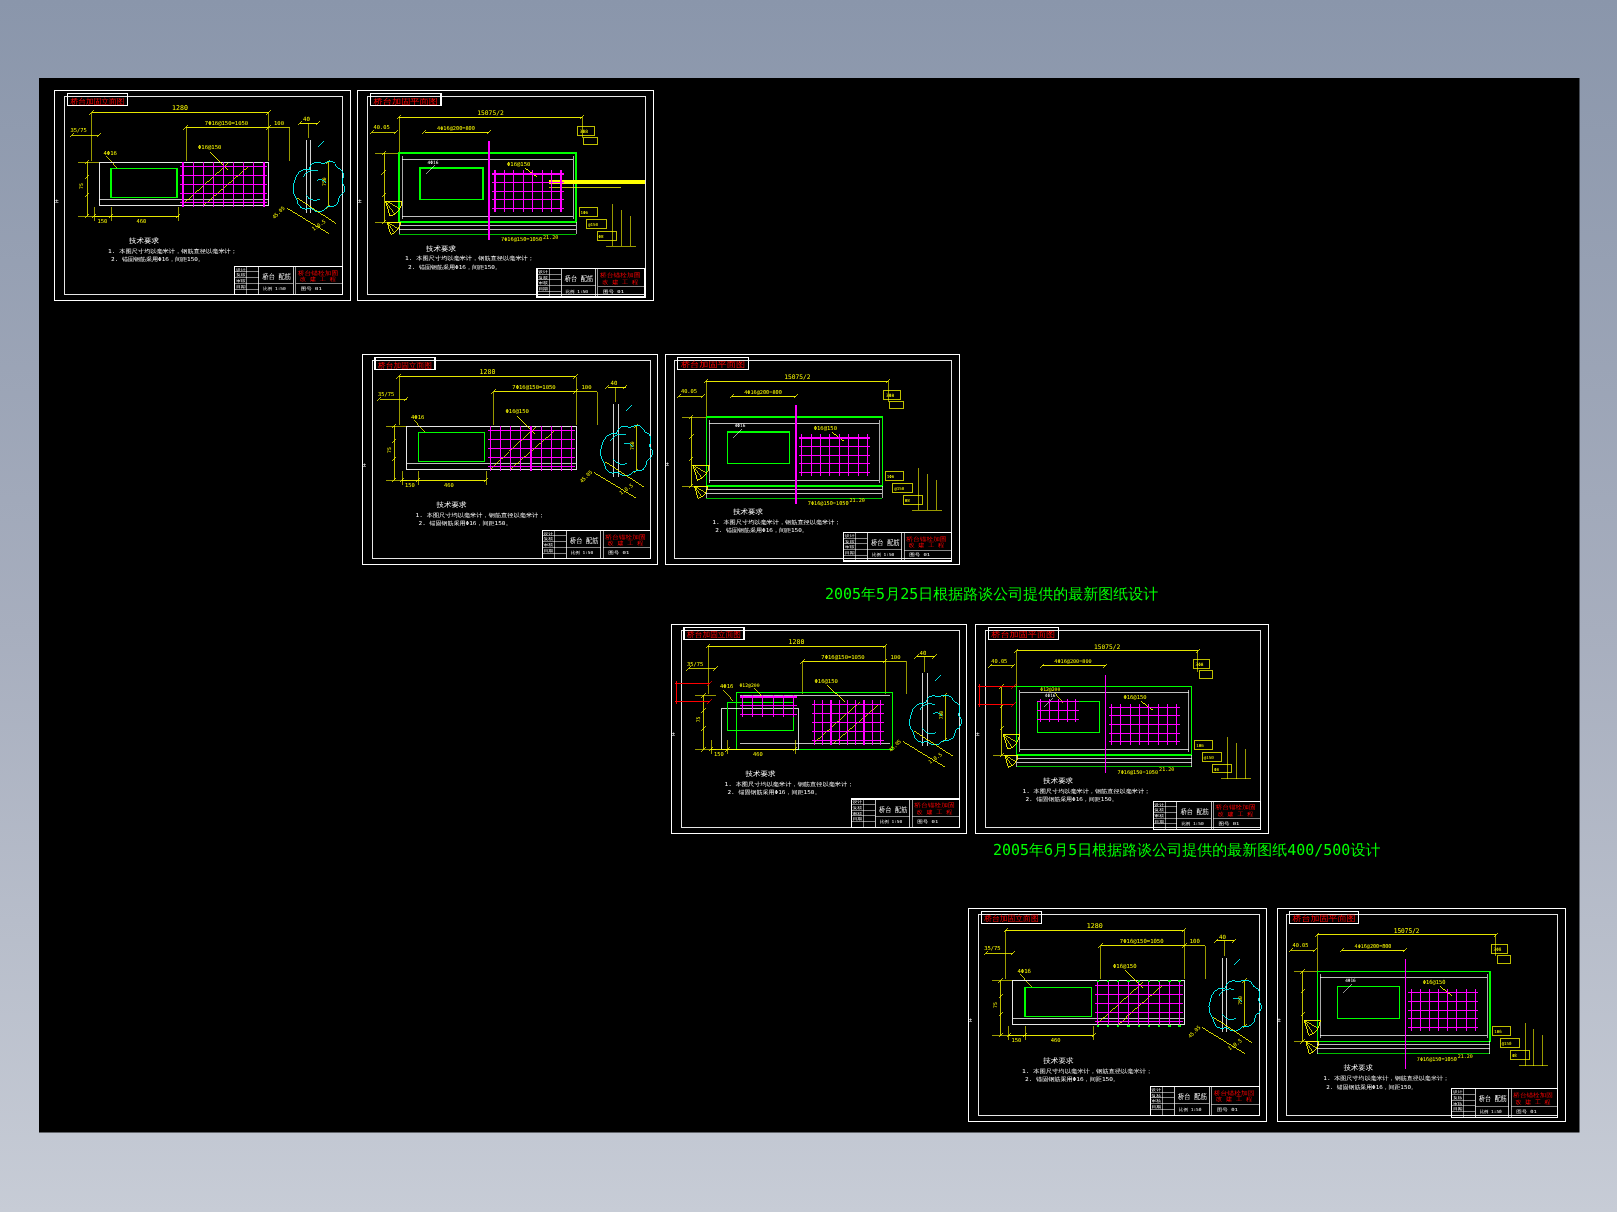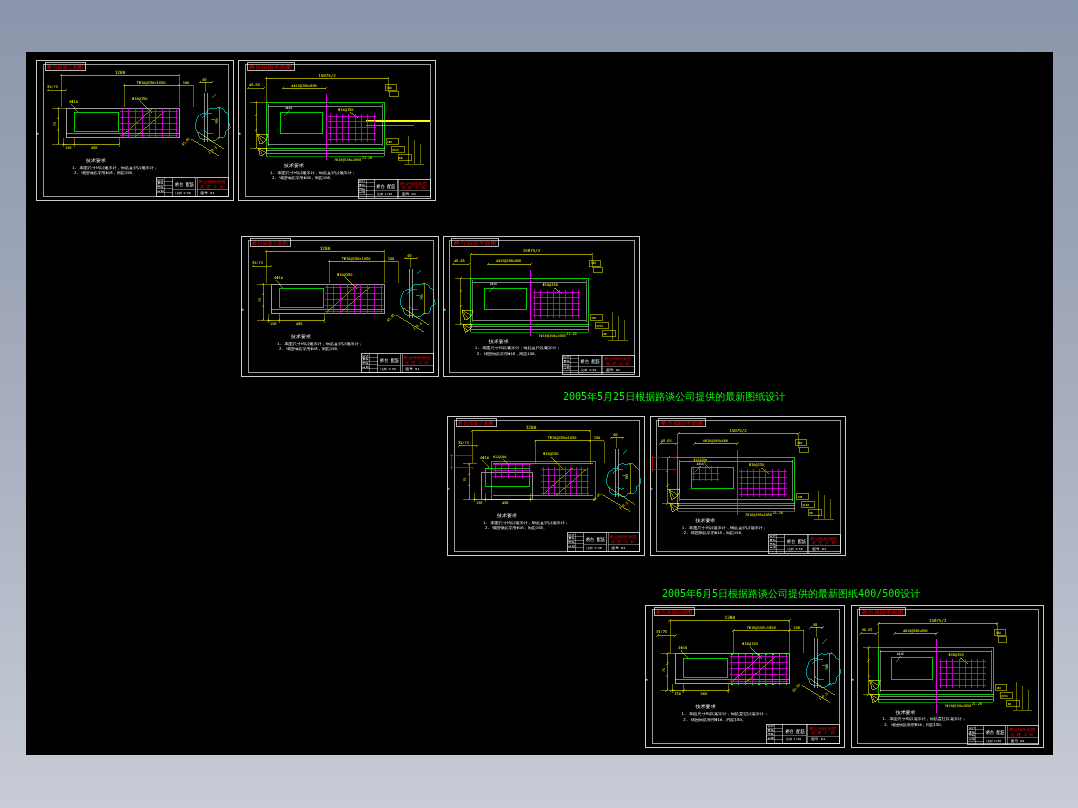--- a/index.html
+++ b/index.html
@@ -24,7 +24,7 @@
 <body>
 
 <div id="canvas">
-  <div class="rev-note" style="left: 537px; top: 339px;">2005年5月25日根据路谈公司提供的最新图纸设计</div>
+  <div class="rev-note" style="left: 524px; top: 339px;">2005年5月25日根据路谈公司提供的最新图纸设计</div>
   <div class="rev-note" style="left: 636px; top: 536px;">2005年6月5日根据路谈公司提供的最新图纸400/500设计</div>
   <div id="sheets">
       <div class="sheet" style="left: 10px; top: 8px;">

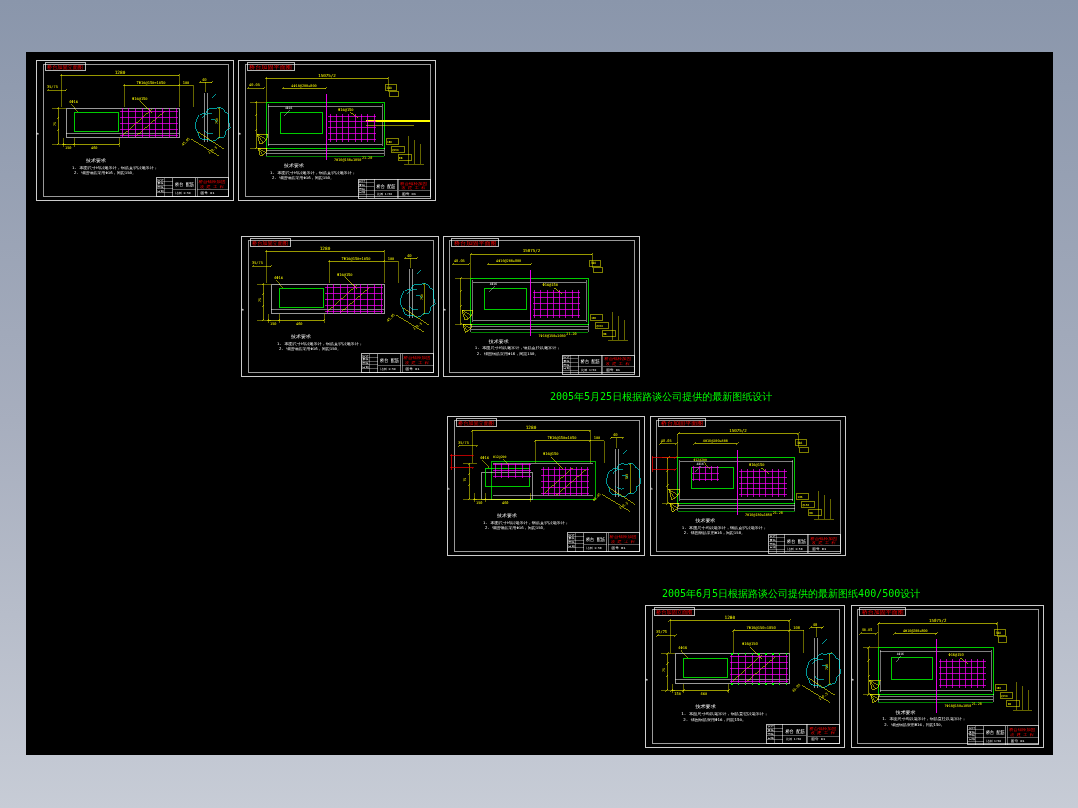--- a/index.html
+++ b/index.html
@@ -25,7 +25,7 @@
 
 <div id="canvas">
   <div class="rev-note" style="left: 524px; top: 339px;">2005年5月25日根据路谈公司提供的最新图纸设计</div>
-  <div class="rev-note" style="left: 636px; top: 536px;">2005年6月5日根据路谈公司提供的最新图纸400/500设计</div>
+  <div class="rev-note" style="left: 636px; top: 510px;">2005年6月5日根据路谈公司提供的最新图纸400/500设计</div>
   <div id="sheets">
       <div class="sheet" style="left: 10px; top: 8px;">
         <svg width="198" height="141" viewBox="0 0 198 141" preserveAspectRatio="none">

